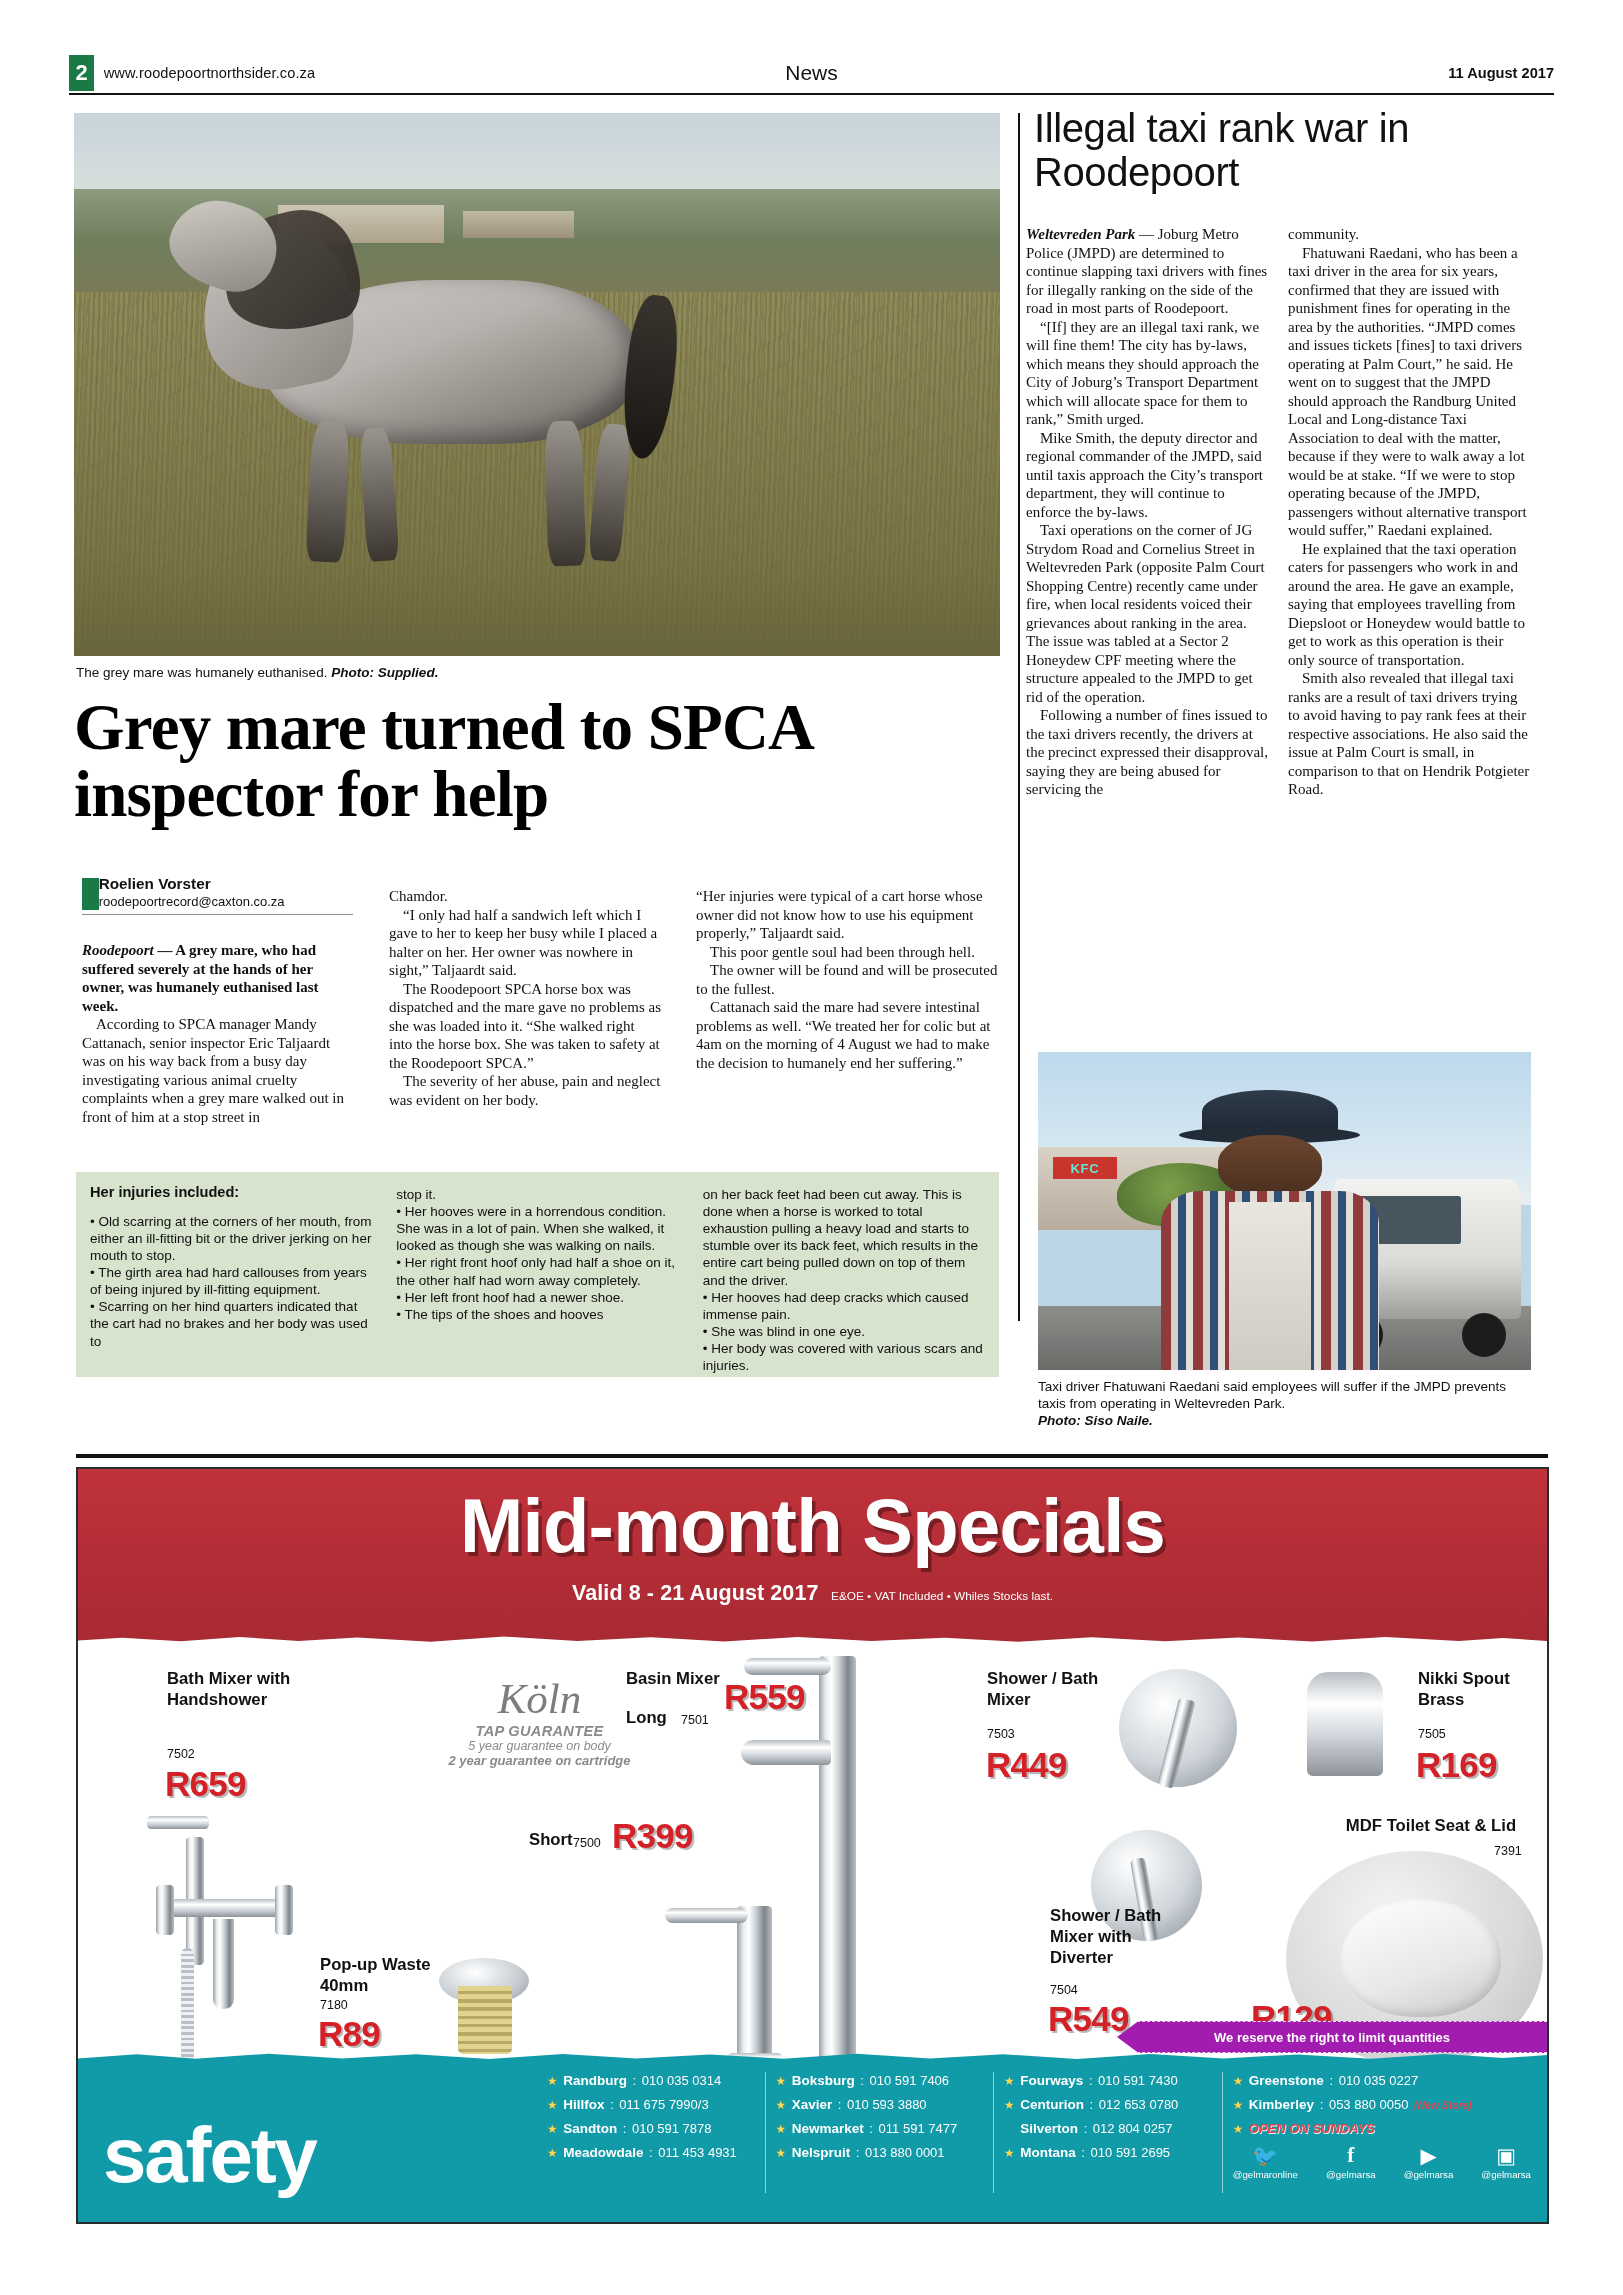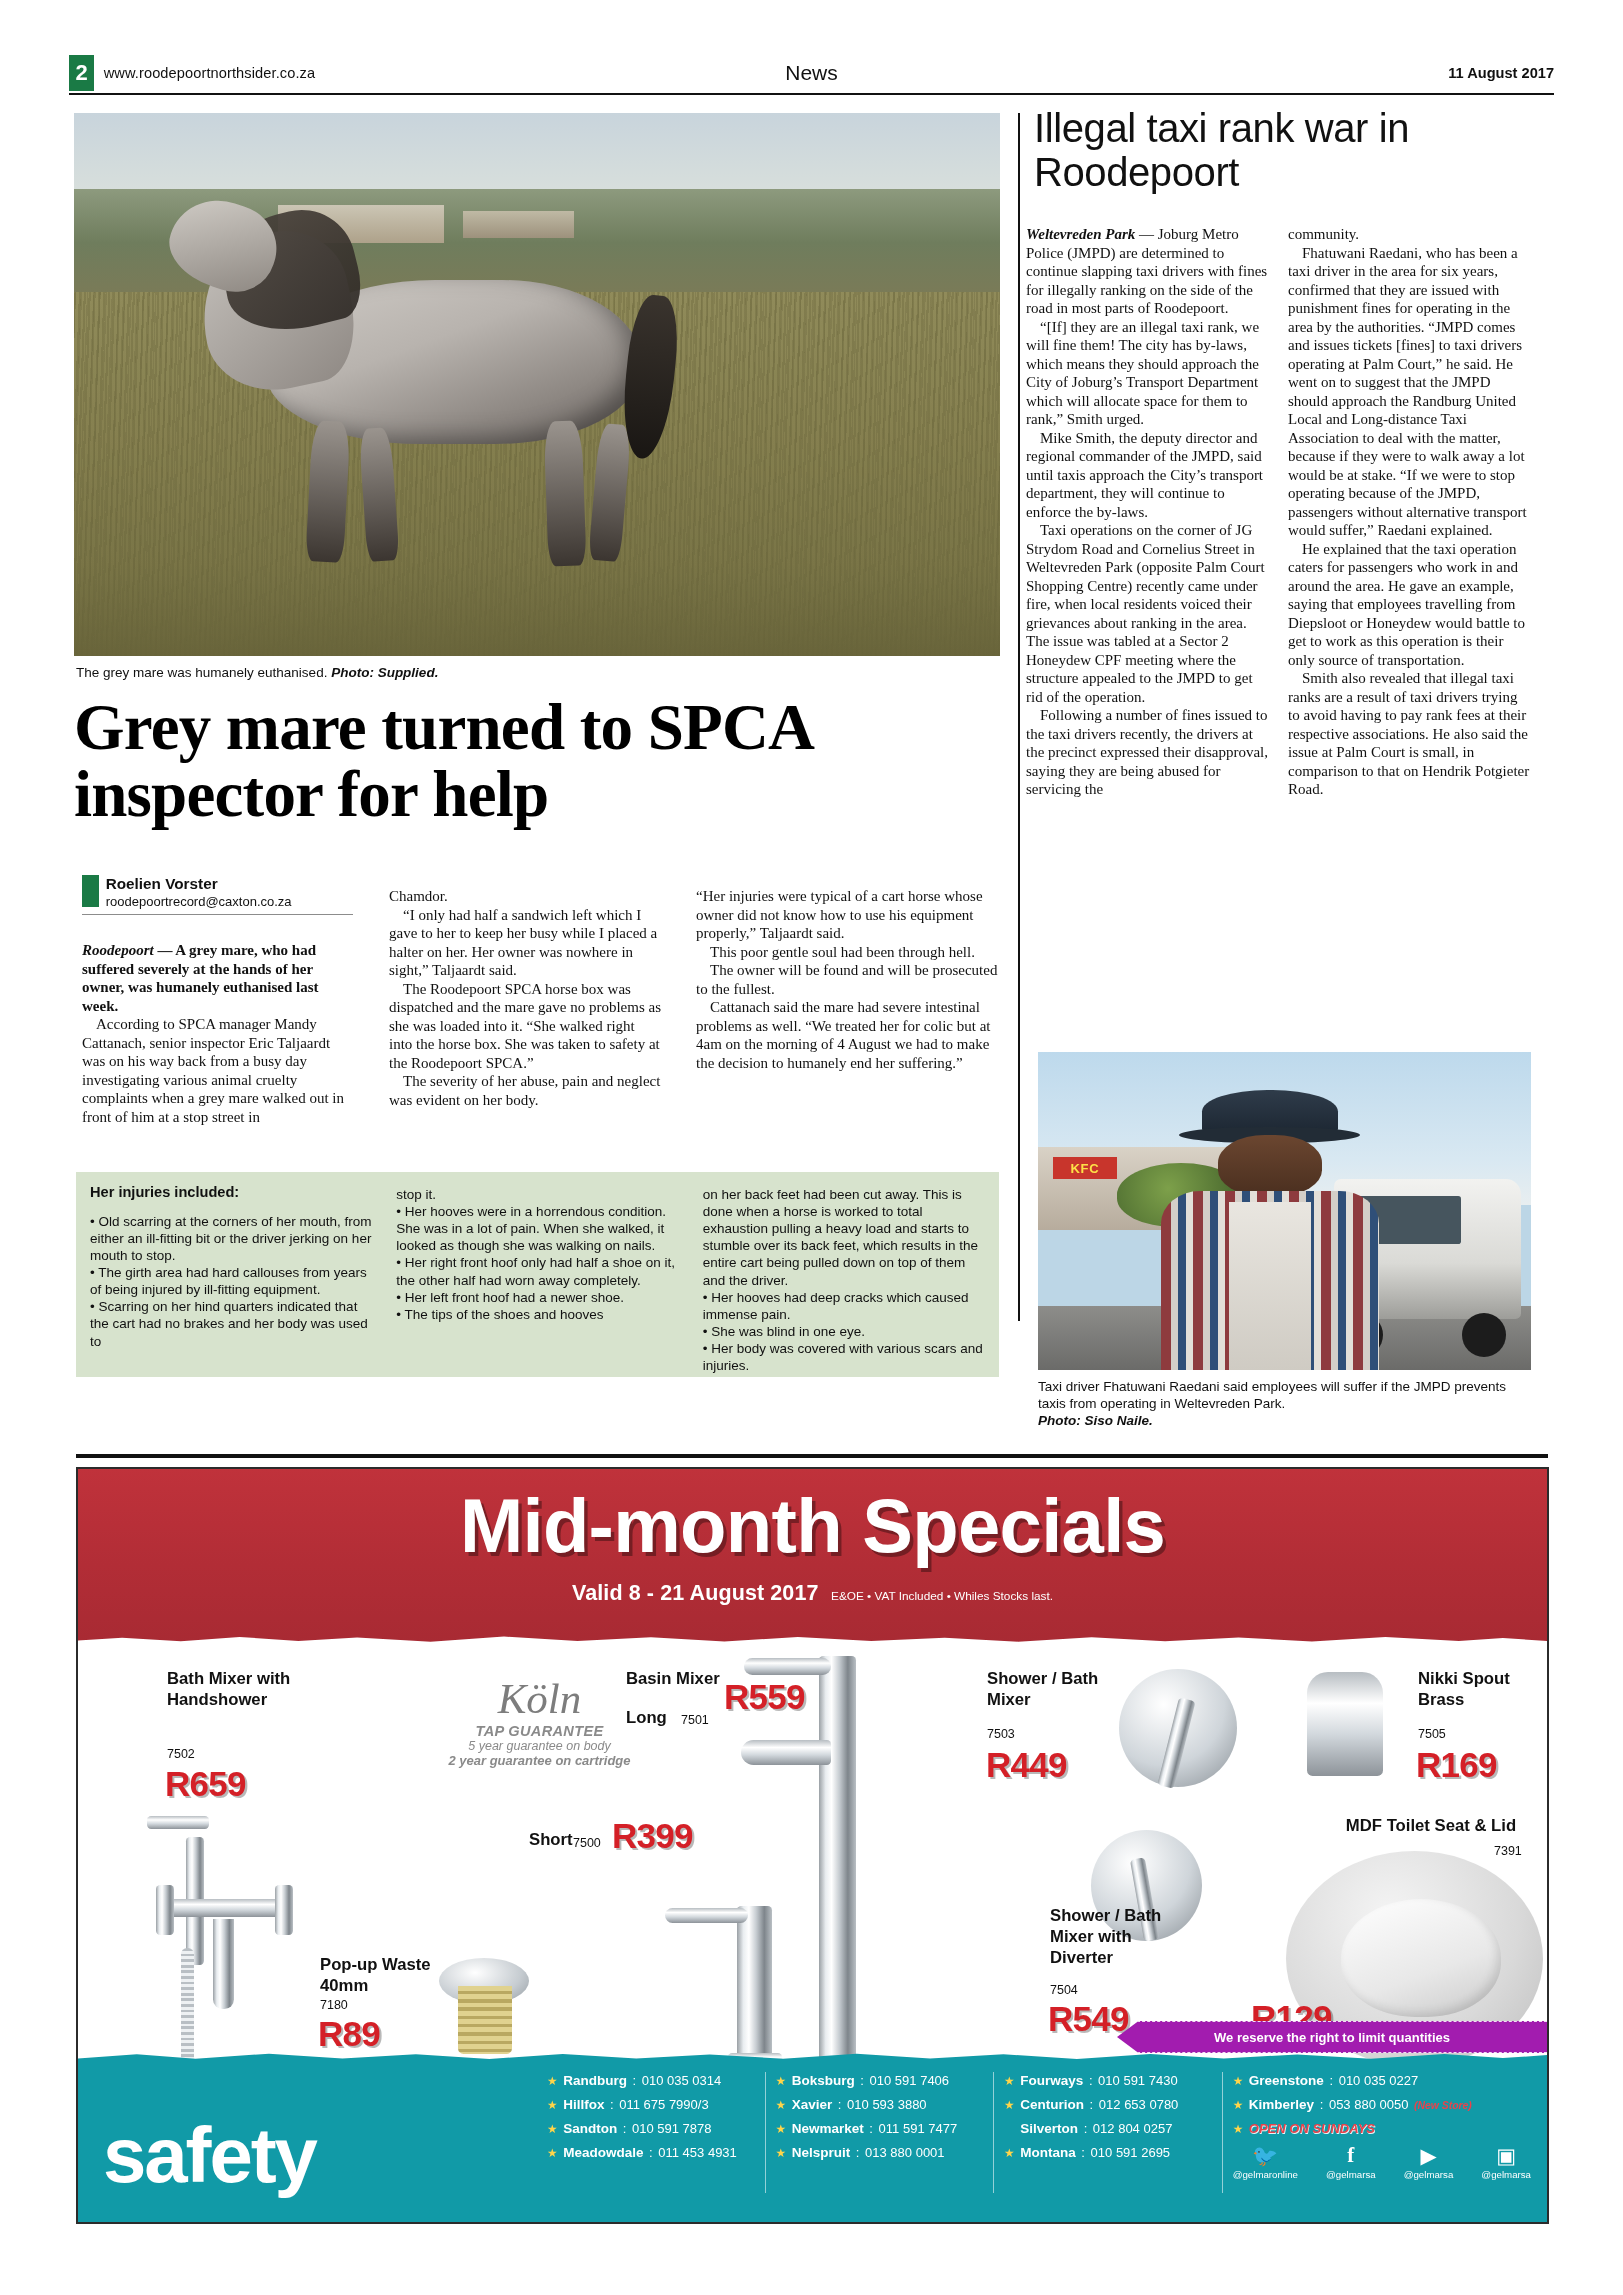--- a/index.html
+++ b/index.html
@@ -129,7 +129,7 @@
   .byline {
     position: absolute; left: 82px; top: 875px; width: 271px;
   }
-  .byline-row { display: flex; align-items: flex-start; gap: 7px; }
+  .byline-row { display: flex; align-items: flex-end; }
   .byline-swatch { width: 16.7px; height: 32px; background: #1a7a45; flex:0 0 auto; }
   .byline-name { font-size: 15.3px; font-weight: bold; color:#111; line-height: 1.15; }
   .byline-email { font-size: 13px; color:#111; line-height:1.2; margin-top:1.4px; }

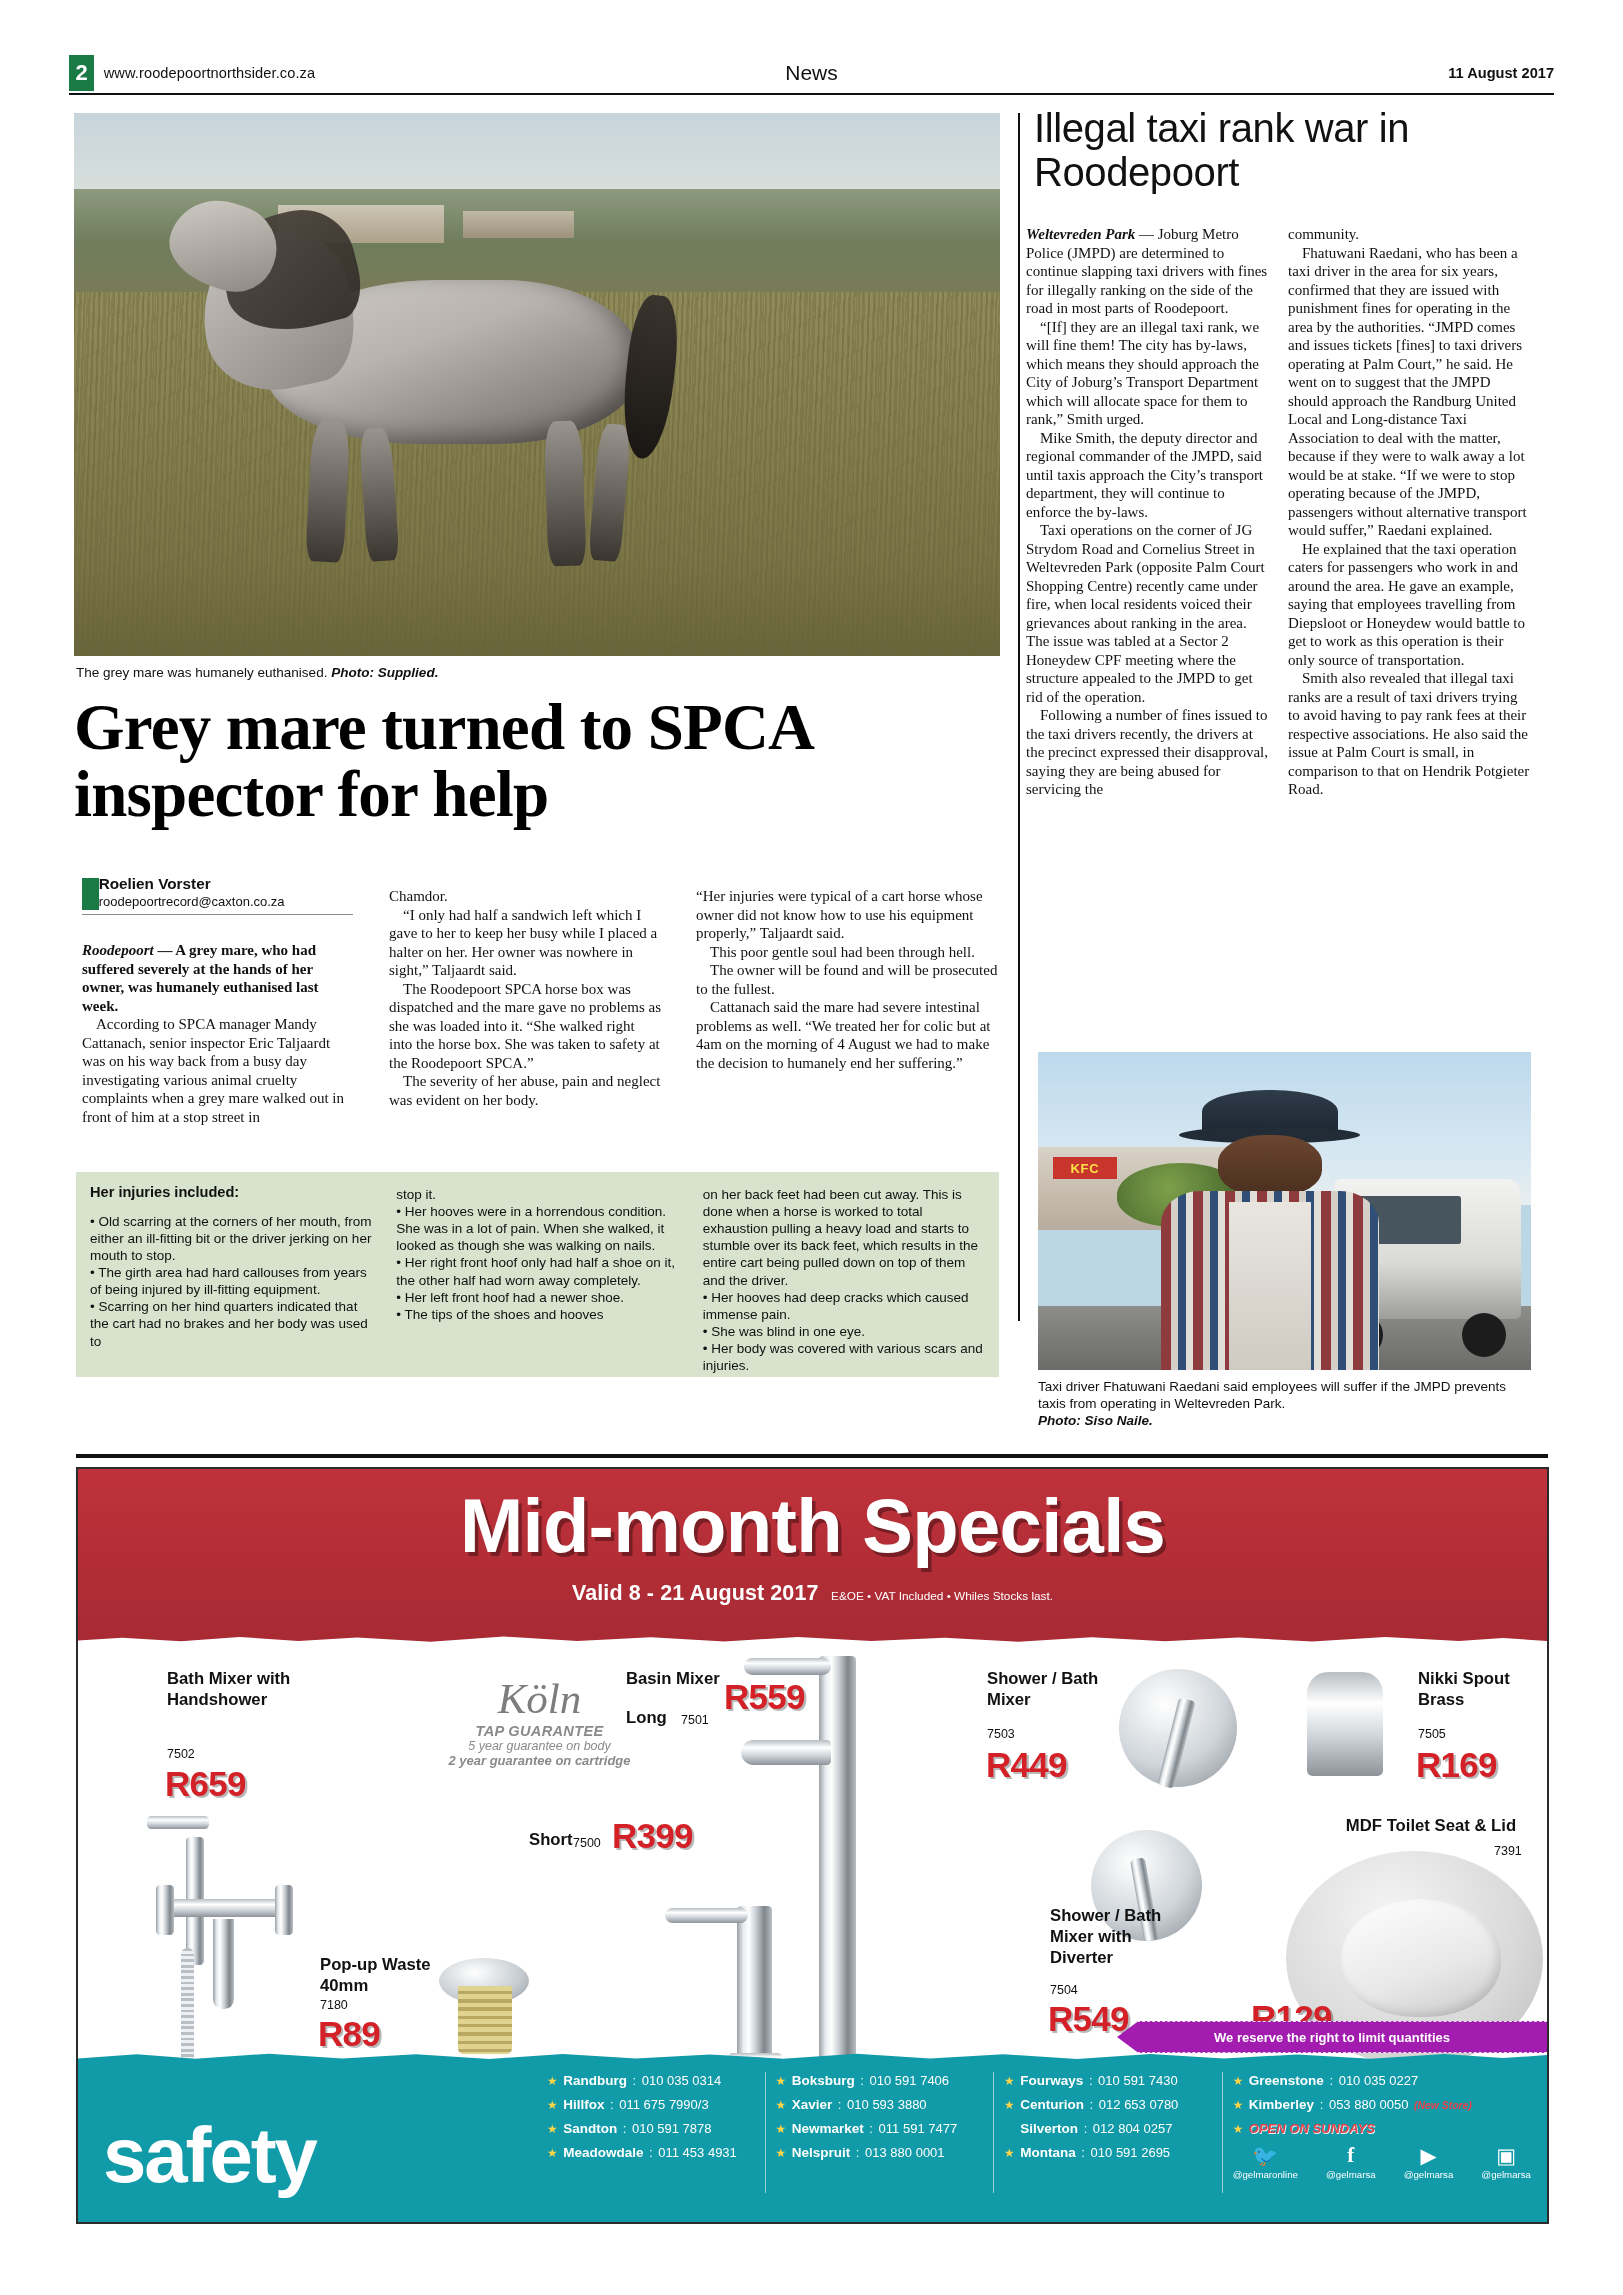--- a/index.html
+++ b/index.html
@@ -194,7 +194,7 @@
   }
   .taxi-photo .kfc {
     position:absolute; left:3%; top:33%; width:13%; height:7%;
-    background:#c8352c; color:#fde047; font-weight:bold; font-size:13px;
+    background:#c8352c; color:#5eead4; font-weight:bold; font-size:13px;
     display:flex; align-items:center; justify-content:center; letter-spacing:0.7px;
   }
   .taxi-photo .shrub {

